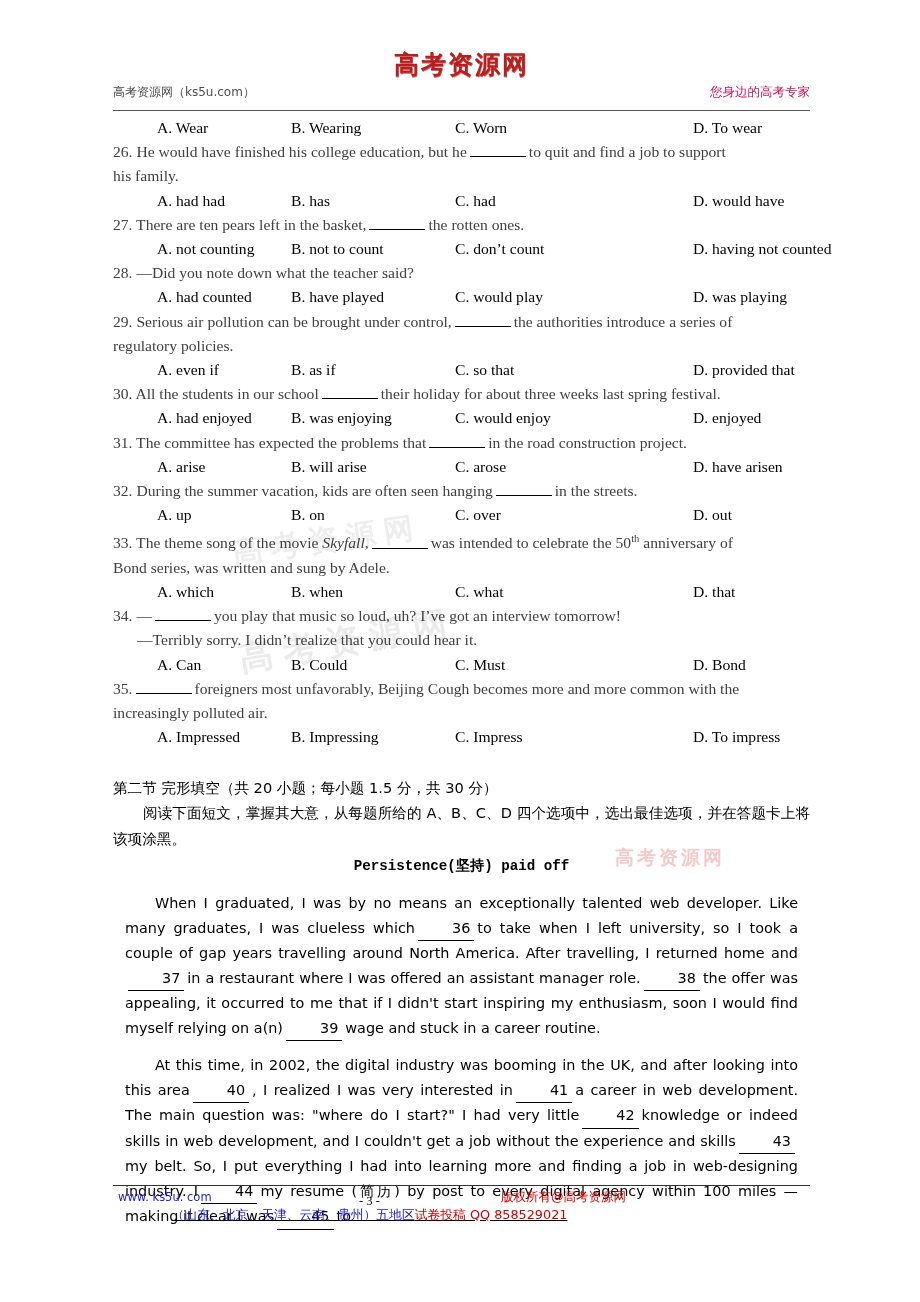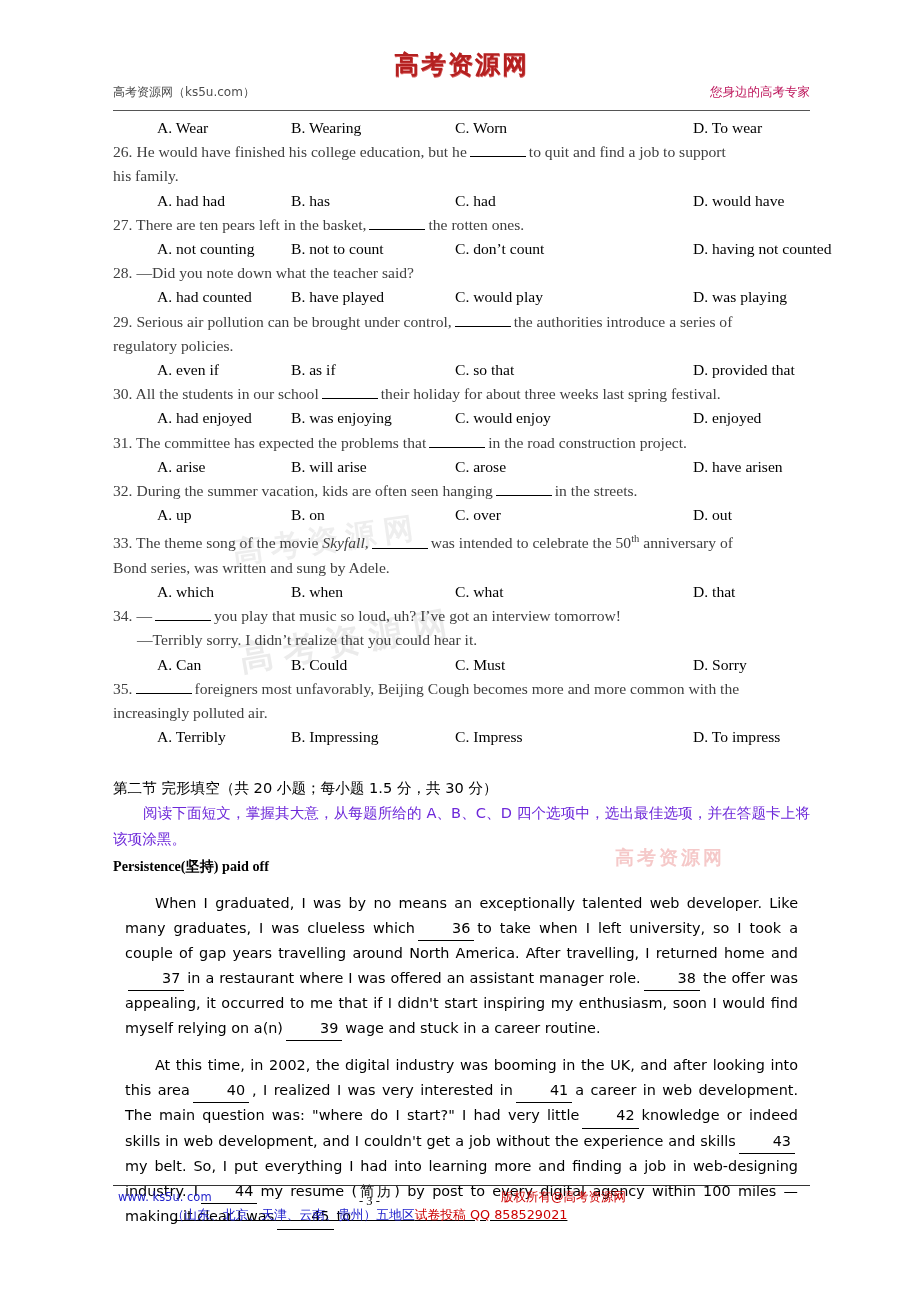--- a/index.html
+++ b/index.html
@@ -339,7 +339,7 @@
       <span class="opt optA">A. Can</span>
       <span class="opt optB">B. Could</span>
       <span class="opt optC">C. Must</span>
-      <span class="opt optD">D. Sorry</span>
+      <span class="opt optD">D. Bond</span>
     </div>
 
     <div class="qline"><span>35.</span><span class="blank"></span><span>foreigners most unfavorably, Beijing Cough becomes more and more common with the</span></div>

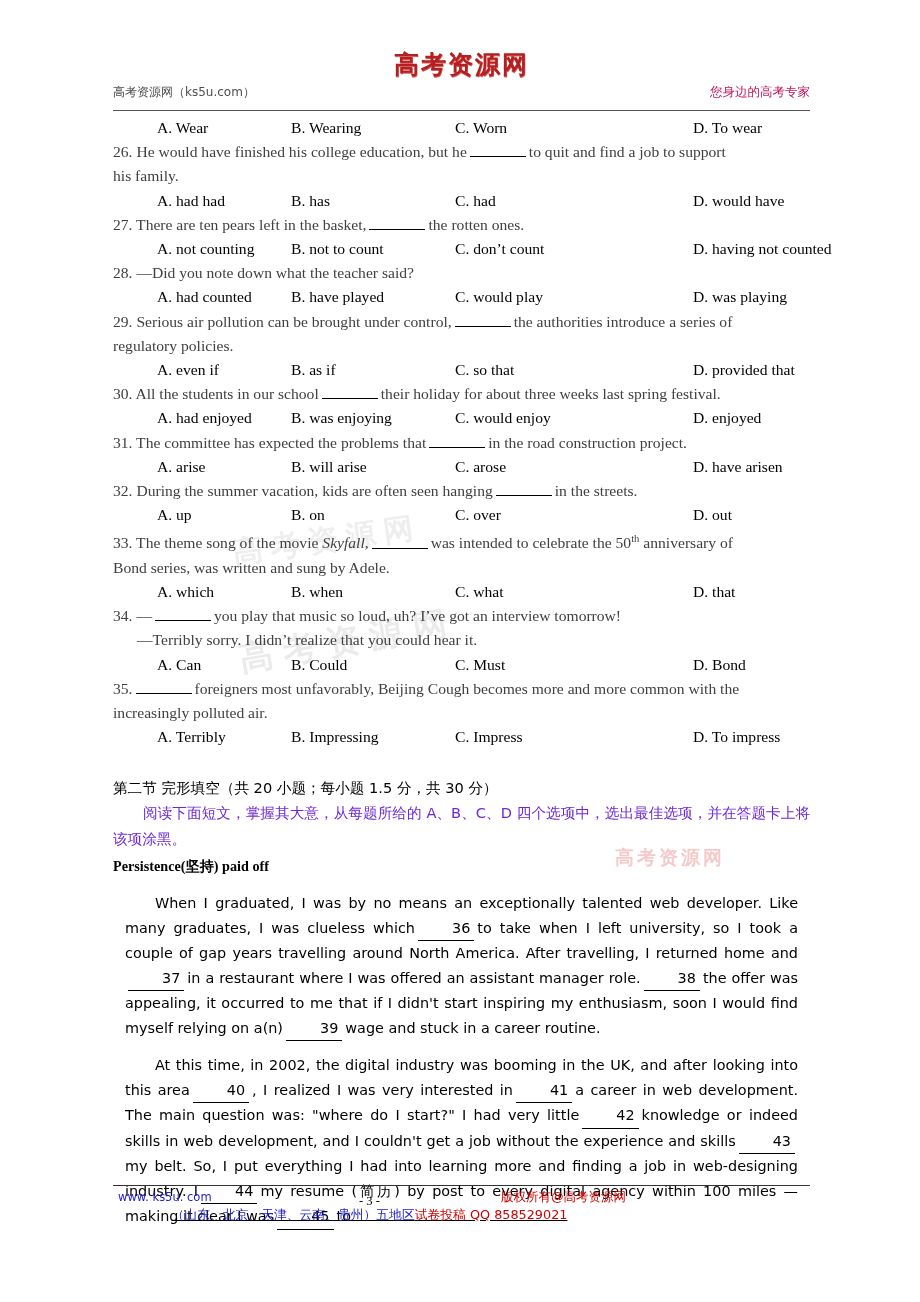--- a/index.html
+++ b/index.html
@@ -345,7 +345,7 @@
     <div class="qline"><span>35.</span><span class="blank"></span><span>foreigners most unfavorably, Beijing Cough becomes more and more common with the</span></div>
     <div class="qline">increasingly polluted air.</div>
     <div class="opts">
-      <span class="opt optA">A. Terribly</span>
+      <span class="opt optA">A. Impressed</span>
       <span class="opt optB">B. Impressing</span>
       <span class="opt optC">C. Impress</span>
       <span class="opt optD">D. To impress</span>

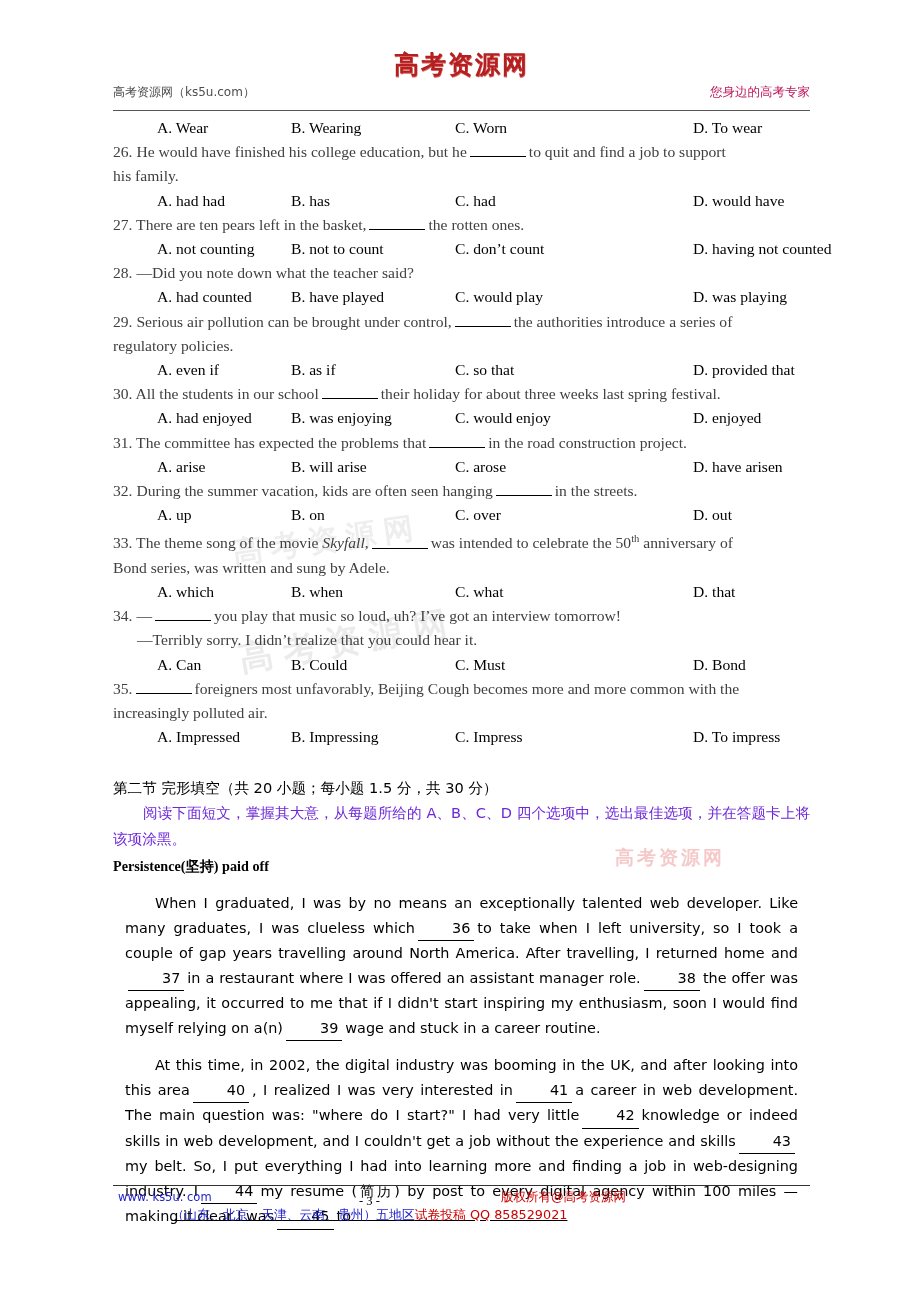--- a/index.html
+++ b/index.html
@@ -128,7 +128,7 @@
     font-family: "DejaVu Sans", sans-serif;
     font-size: 14.6px;
     line-height: 25.5px;
-    color: #6d28d9;
+    color: #000000;
     text-align: justify;
   }
   .sec-instr .first { padding-left: 30px; }

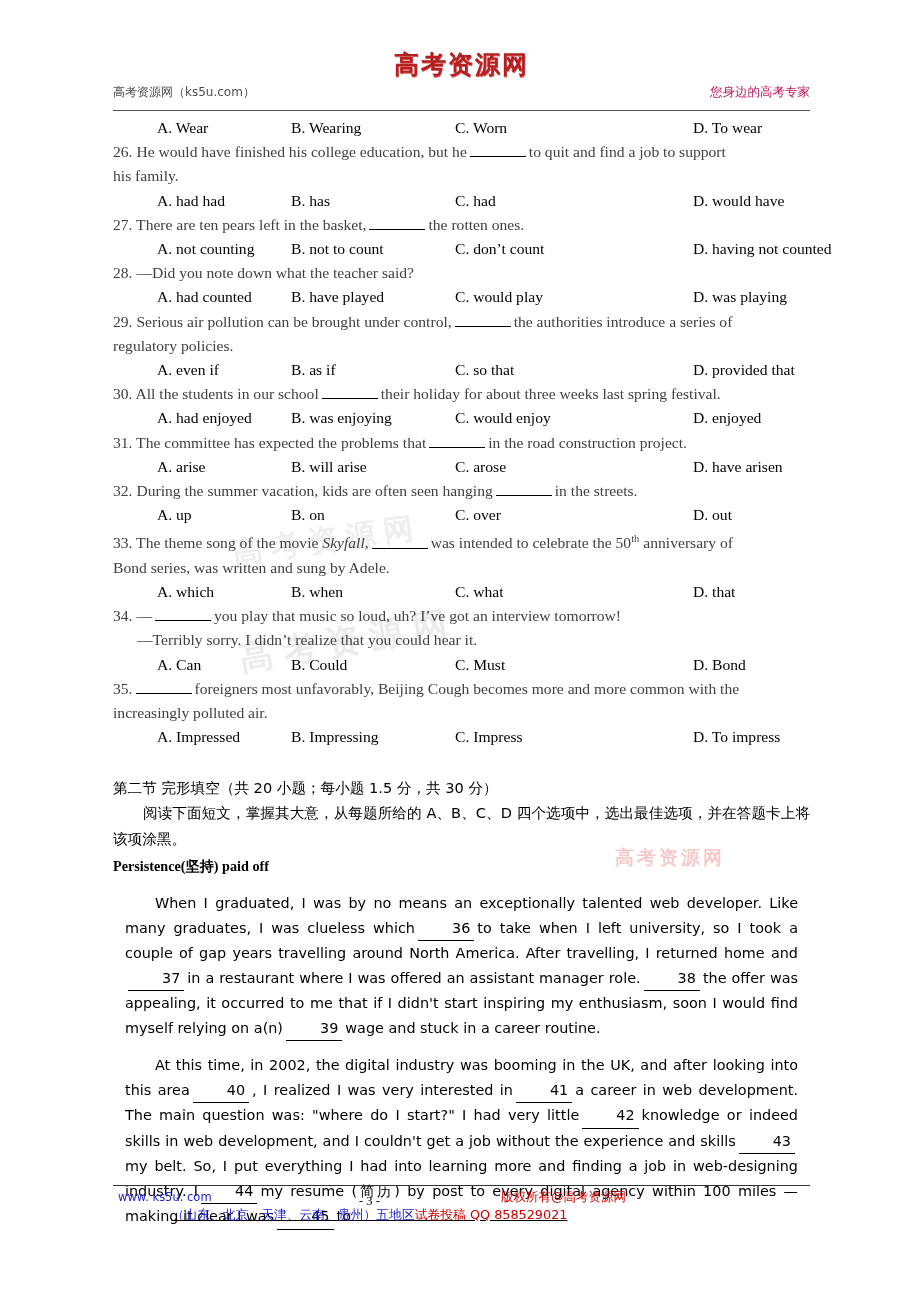--- a/index.html
+++ b/index.html
@@ -134,8 +134,8 @@
   .sec-instr .first { padding-left: 30px; }
 
   .passage-title {
-    text-align: left;
-    font-family: Liberation Serif, serif;
+    text-align: center;
+    font-family: Liberation Mono, monospace;
     font-size: 14.2px;
     font-weight: bold;
     line-height: 26px;

